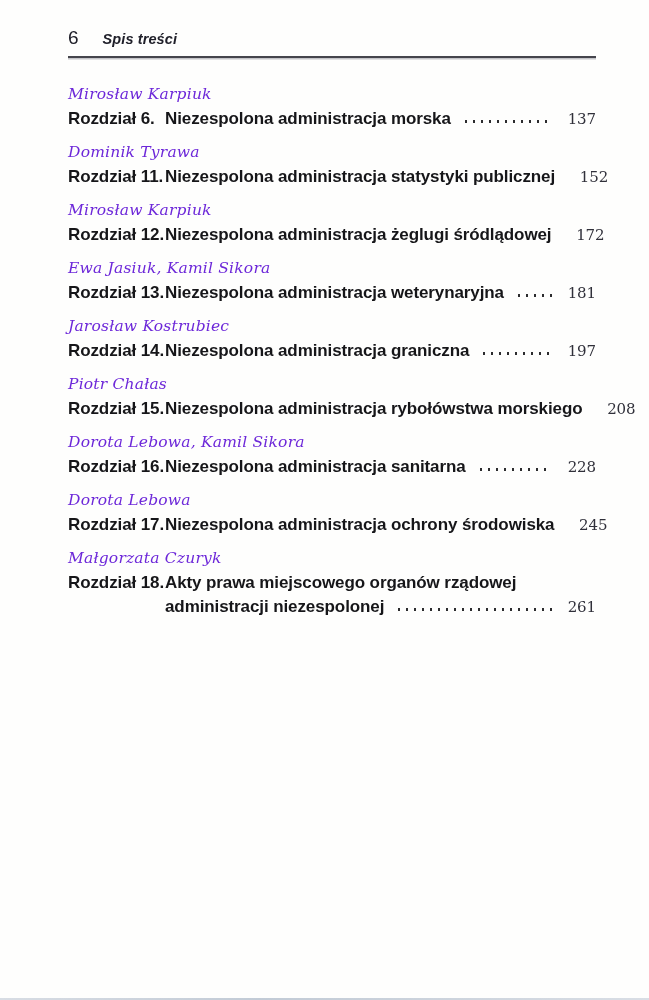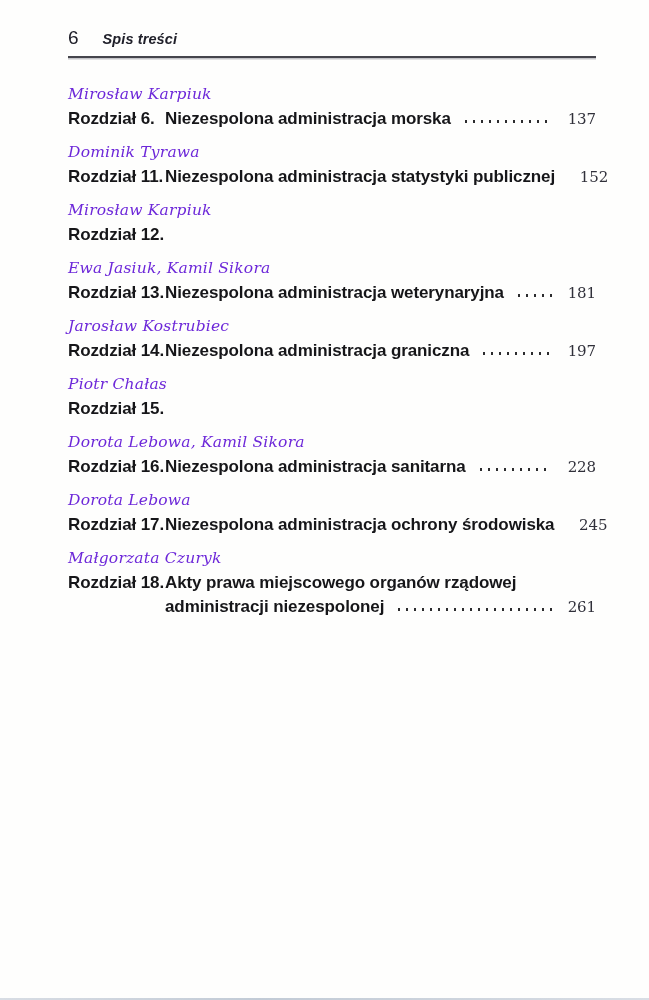--- a/index.html
+++ b/index.html
@@ -152,6 +152,13 @@
     <div class="authors">Mirosław Karpiuk</div>
     <div class="chapter">
       <span class="chapter-label">Rozdział 12.</span>
+      <span class="chapter-lines">
+            <span class="chapter-line">
+              <span class="title-text">Niezespolona administracja żeglugi śródlądowej</span>
+              <span class="leader"></span>
+              <span class="page-ref">172</span>
+            </span>
+          </span>
     </div>
   </section>
 

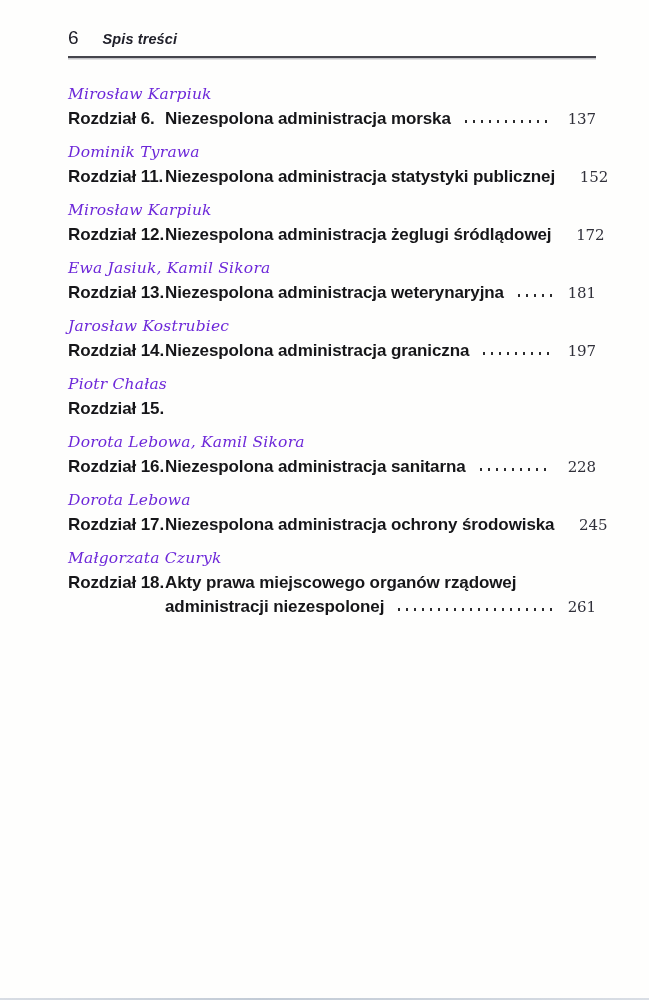--- a/index.html
+++ b/index.html
@@ -194,6 +194,13 @@
     <div class="authors">Piotr Chałas</div>
     <div class="chapter">
       <span class="chapter-label">Rozdział 15.</span>
+      <span class="chapter-lines">
+            <span class="chapter-line">
+              <span class="title-text">Niezespolona administracja rybołówstwa morskiego</span>
+              <span class="leader"></span>
+              <span class="page-ref">208</span>
+            </span>
+          </span>
     </div>
   </section>
 

